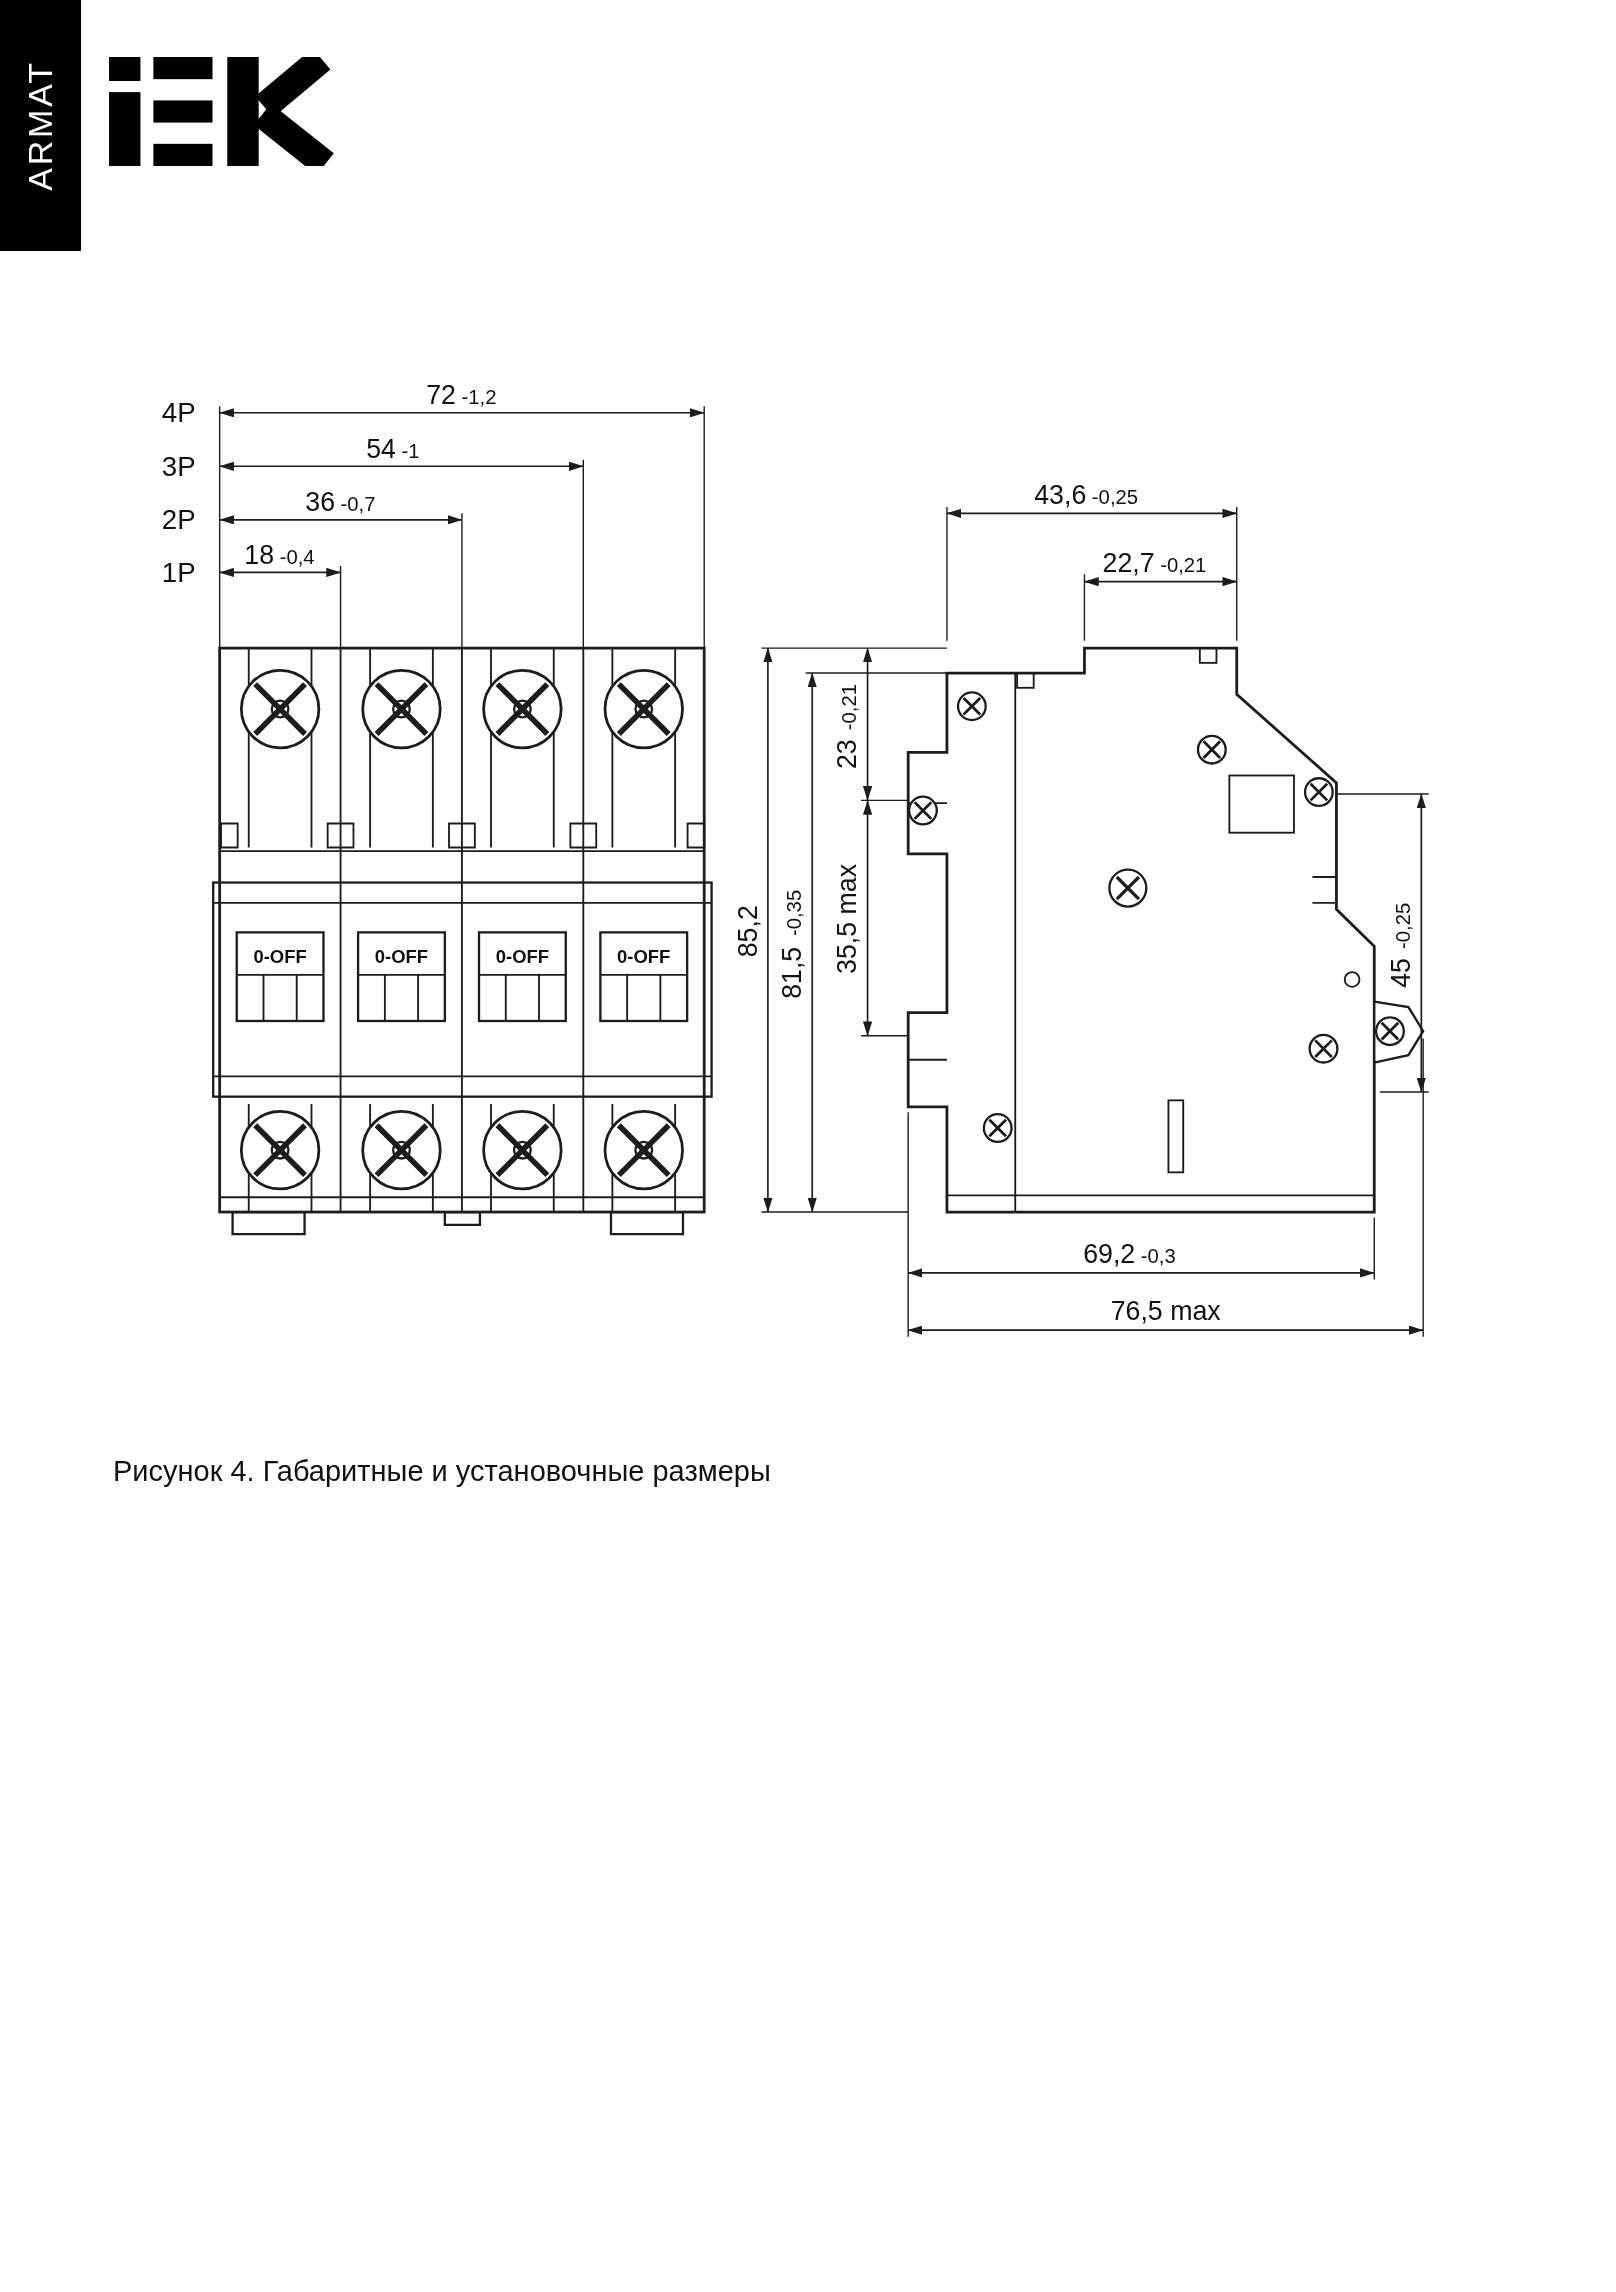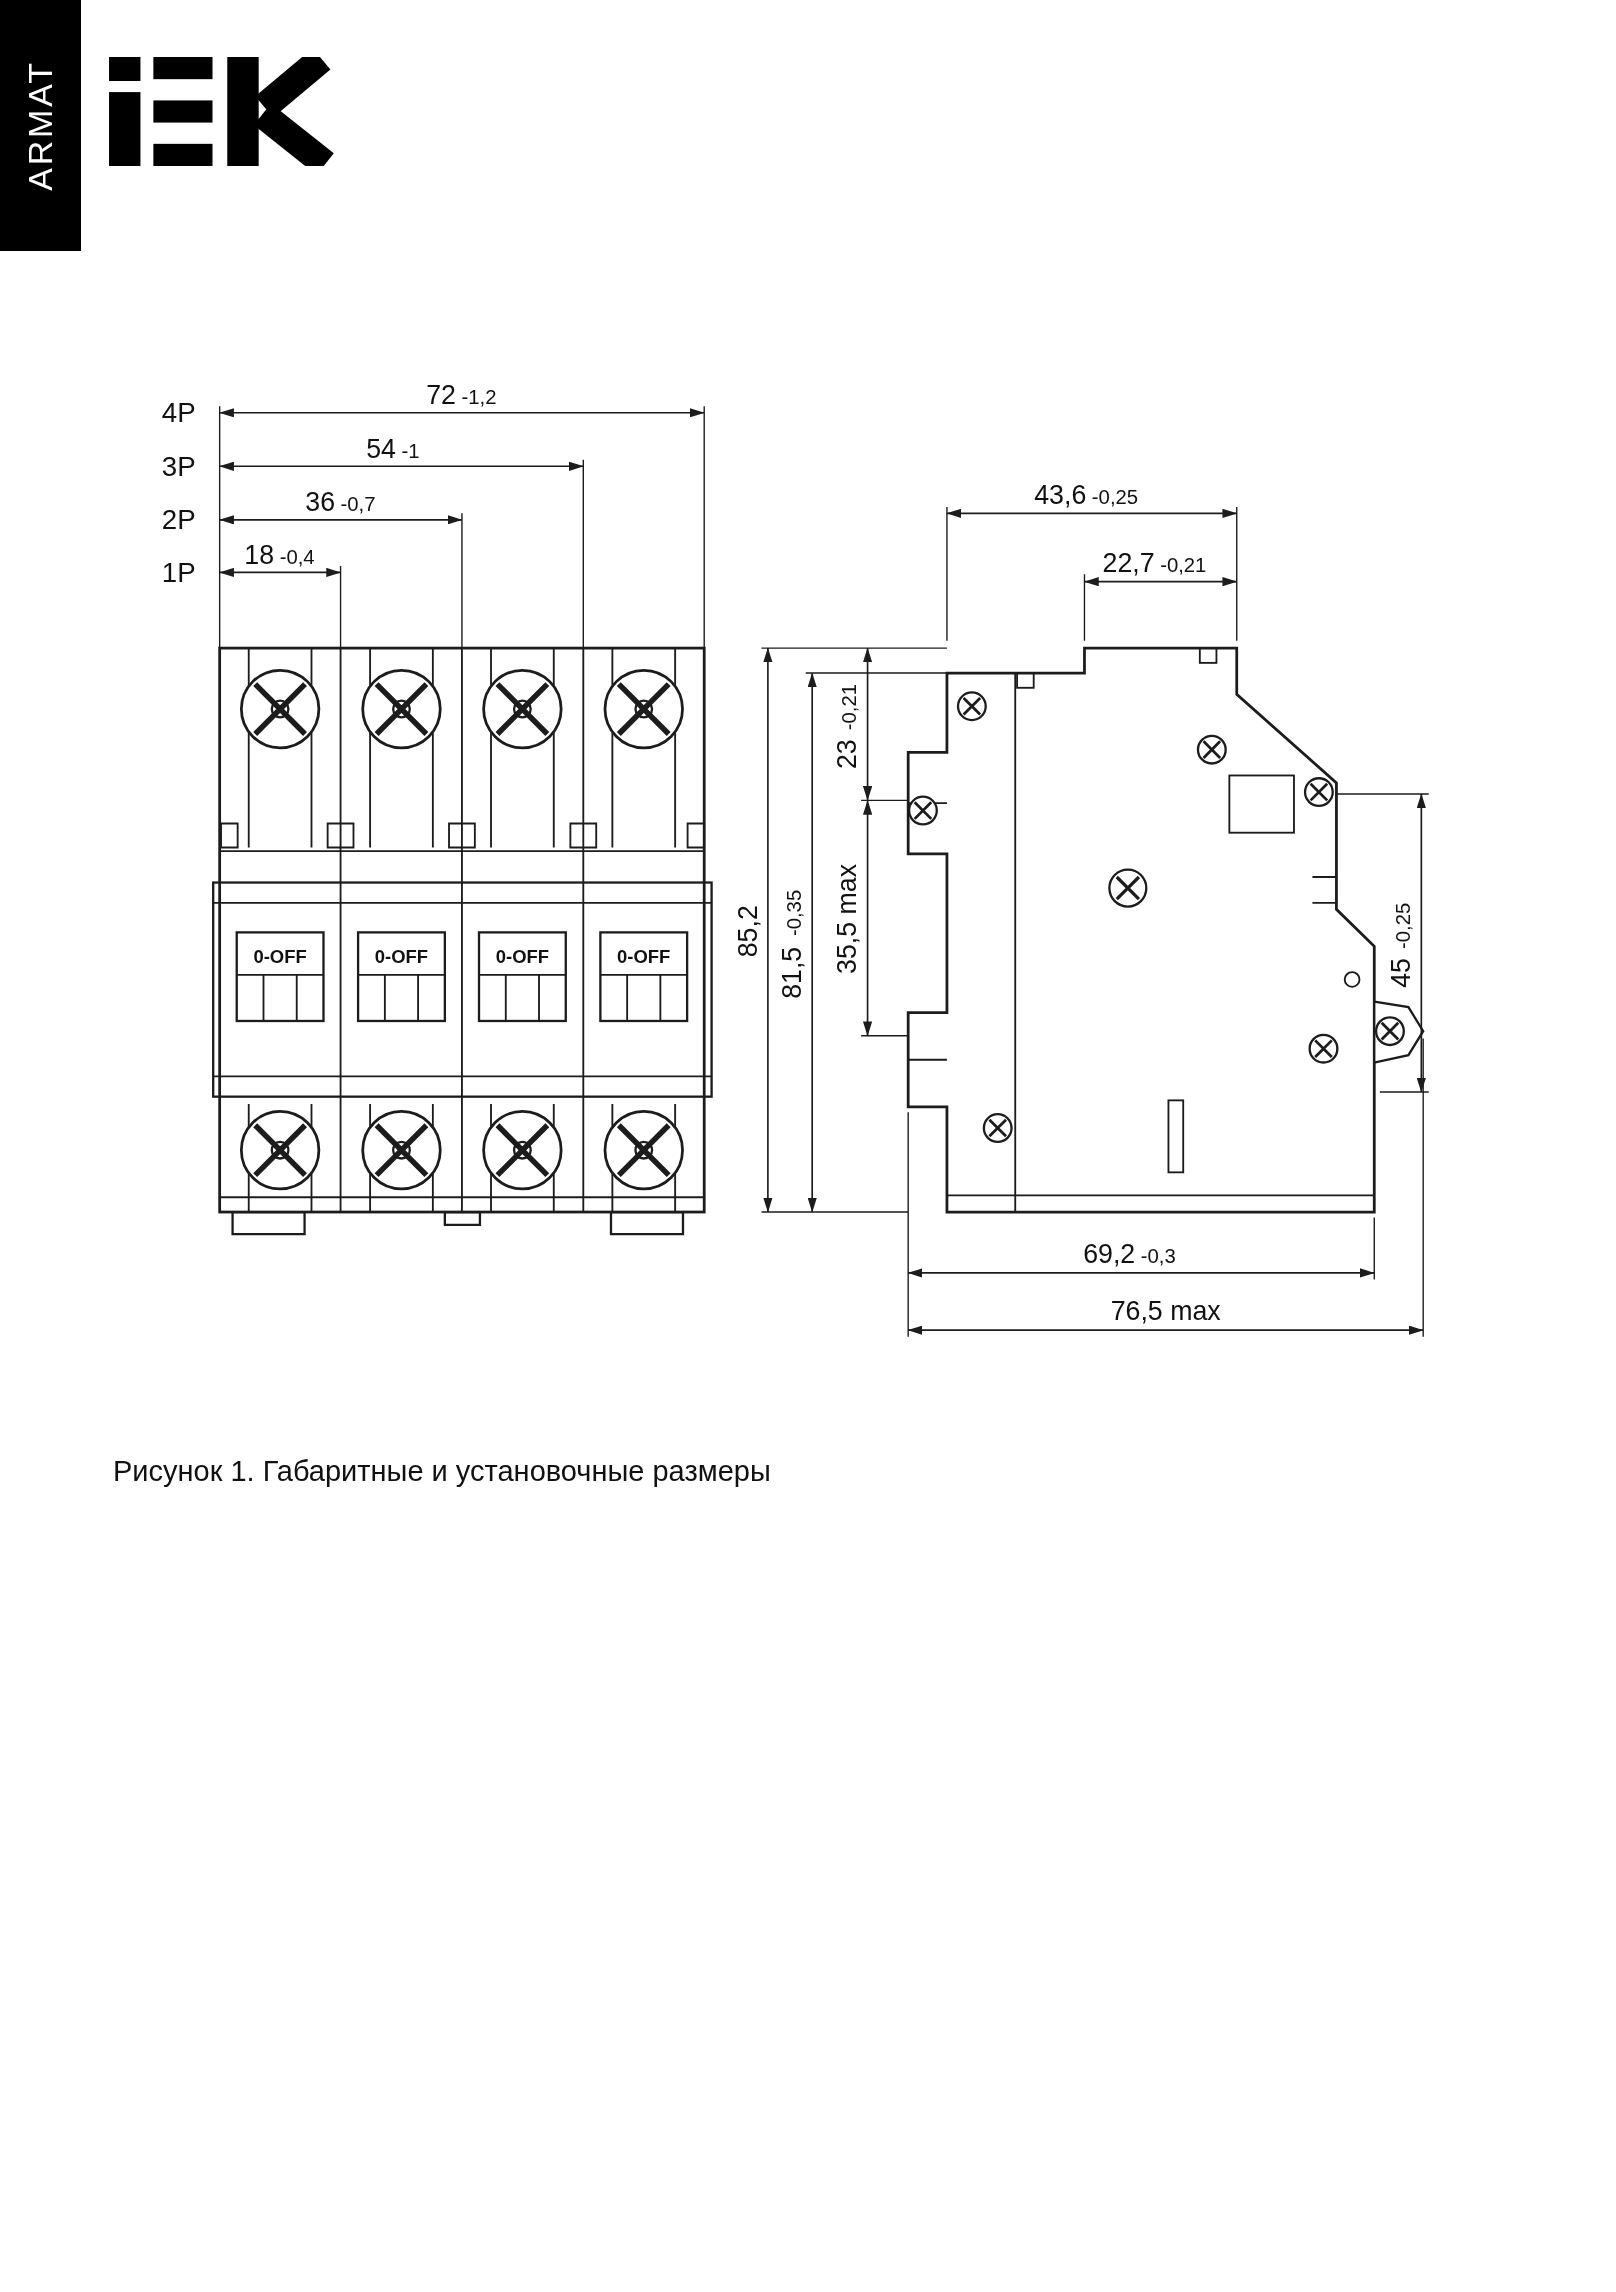--- a/index.html
+++ b/index.html
@@ -190,7 +190,7 @@
     </g>
   </svg>
 
-  <div class="caption">Рисунок 1. Габаритные и установочные размеры</div>
+  <div class="caption">Рисунок 4. Габаритные и установочные размеры</div>
 </div>
 
 

